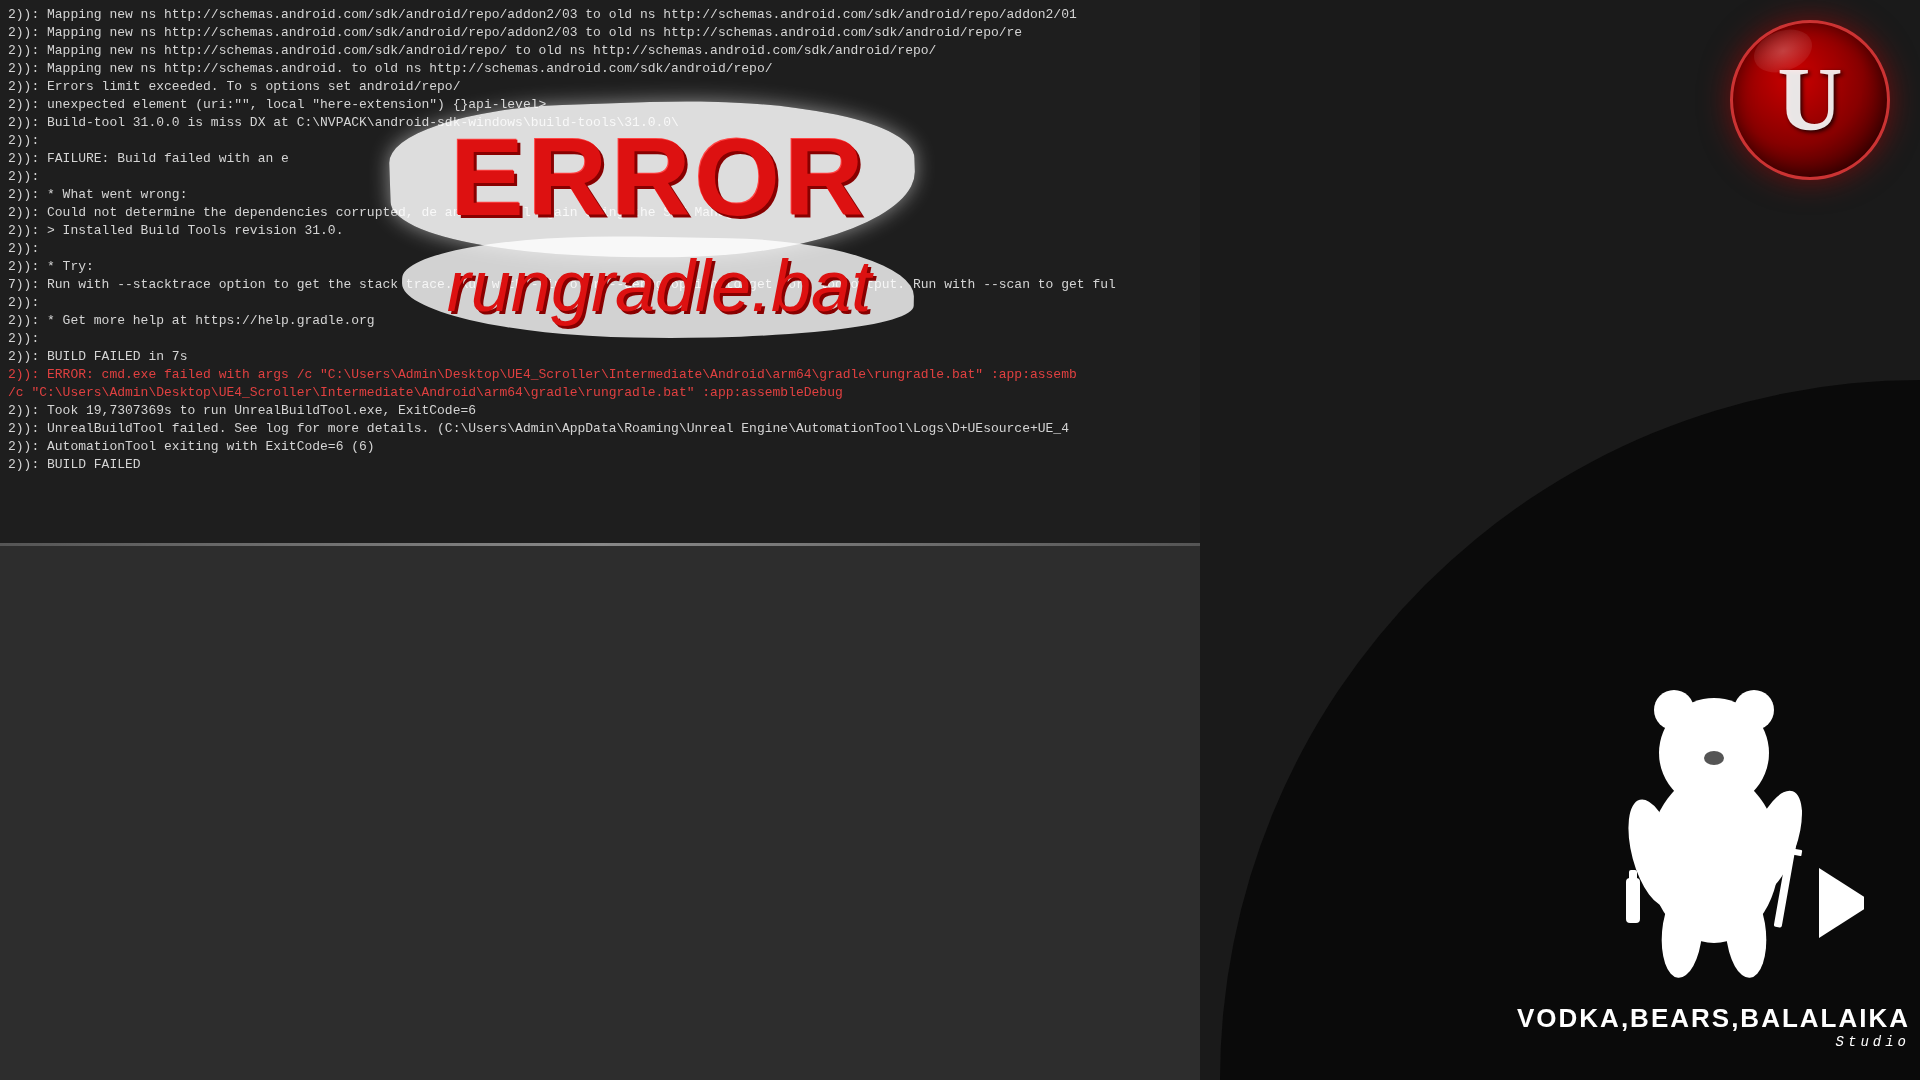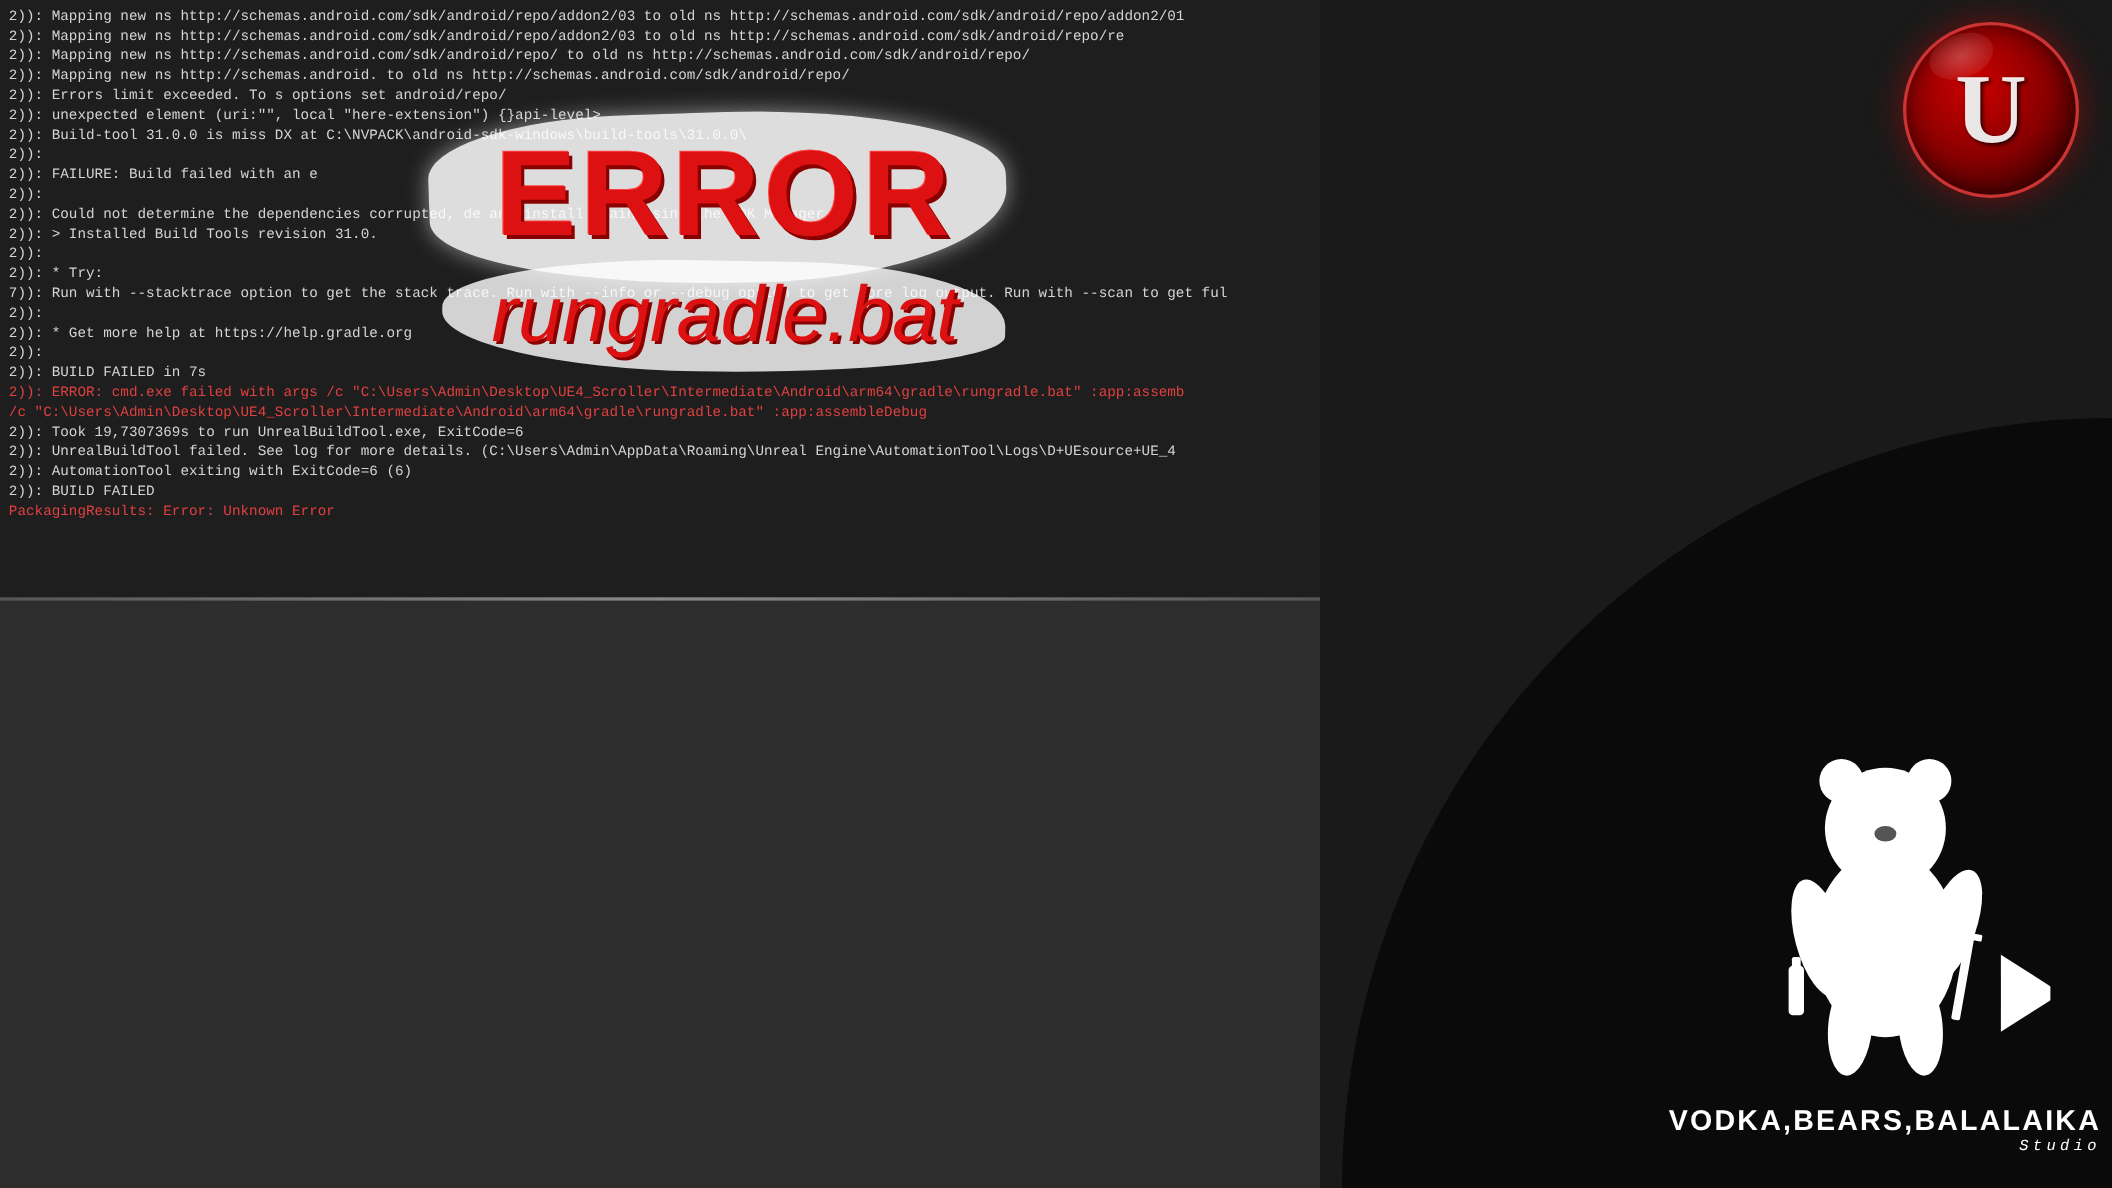--- a/index.html
+++ b/index.html
@@ -223,6 +223,7 @@
       <div class="terminal-line">2)):</div>
       <div class="terminal-line">2)): FAILURE: Build failed with an e</div>
       <div class="terminal-line">2)):</div>
+      <div class="terminal-line">2)): * What went wrong:</div>
       <div class="terminal-line">2)): Could not determine the dependencies                                                                            corrupted, de     and install again using the SDK Manager</div>
       <div class="terminal-line">2)): &gt; Installed Build Tools revision 31.0.</div>
       <div class="terminal-line">2)):</div>

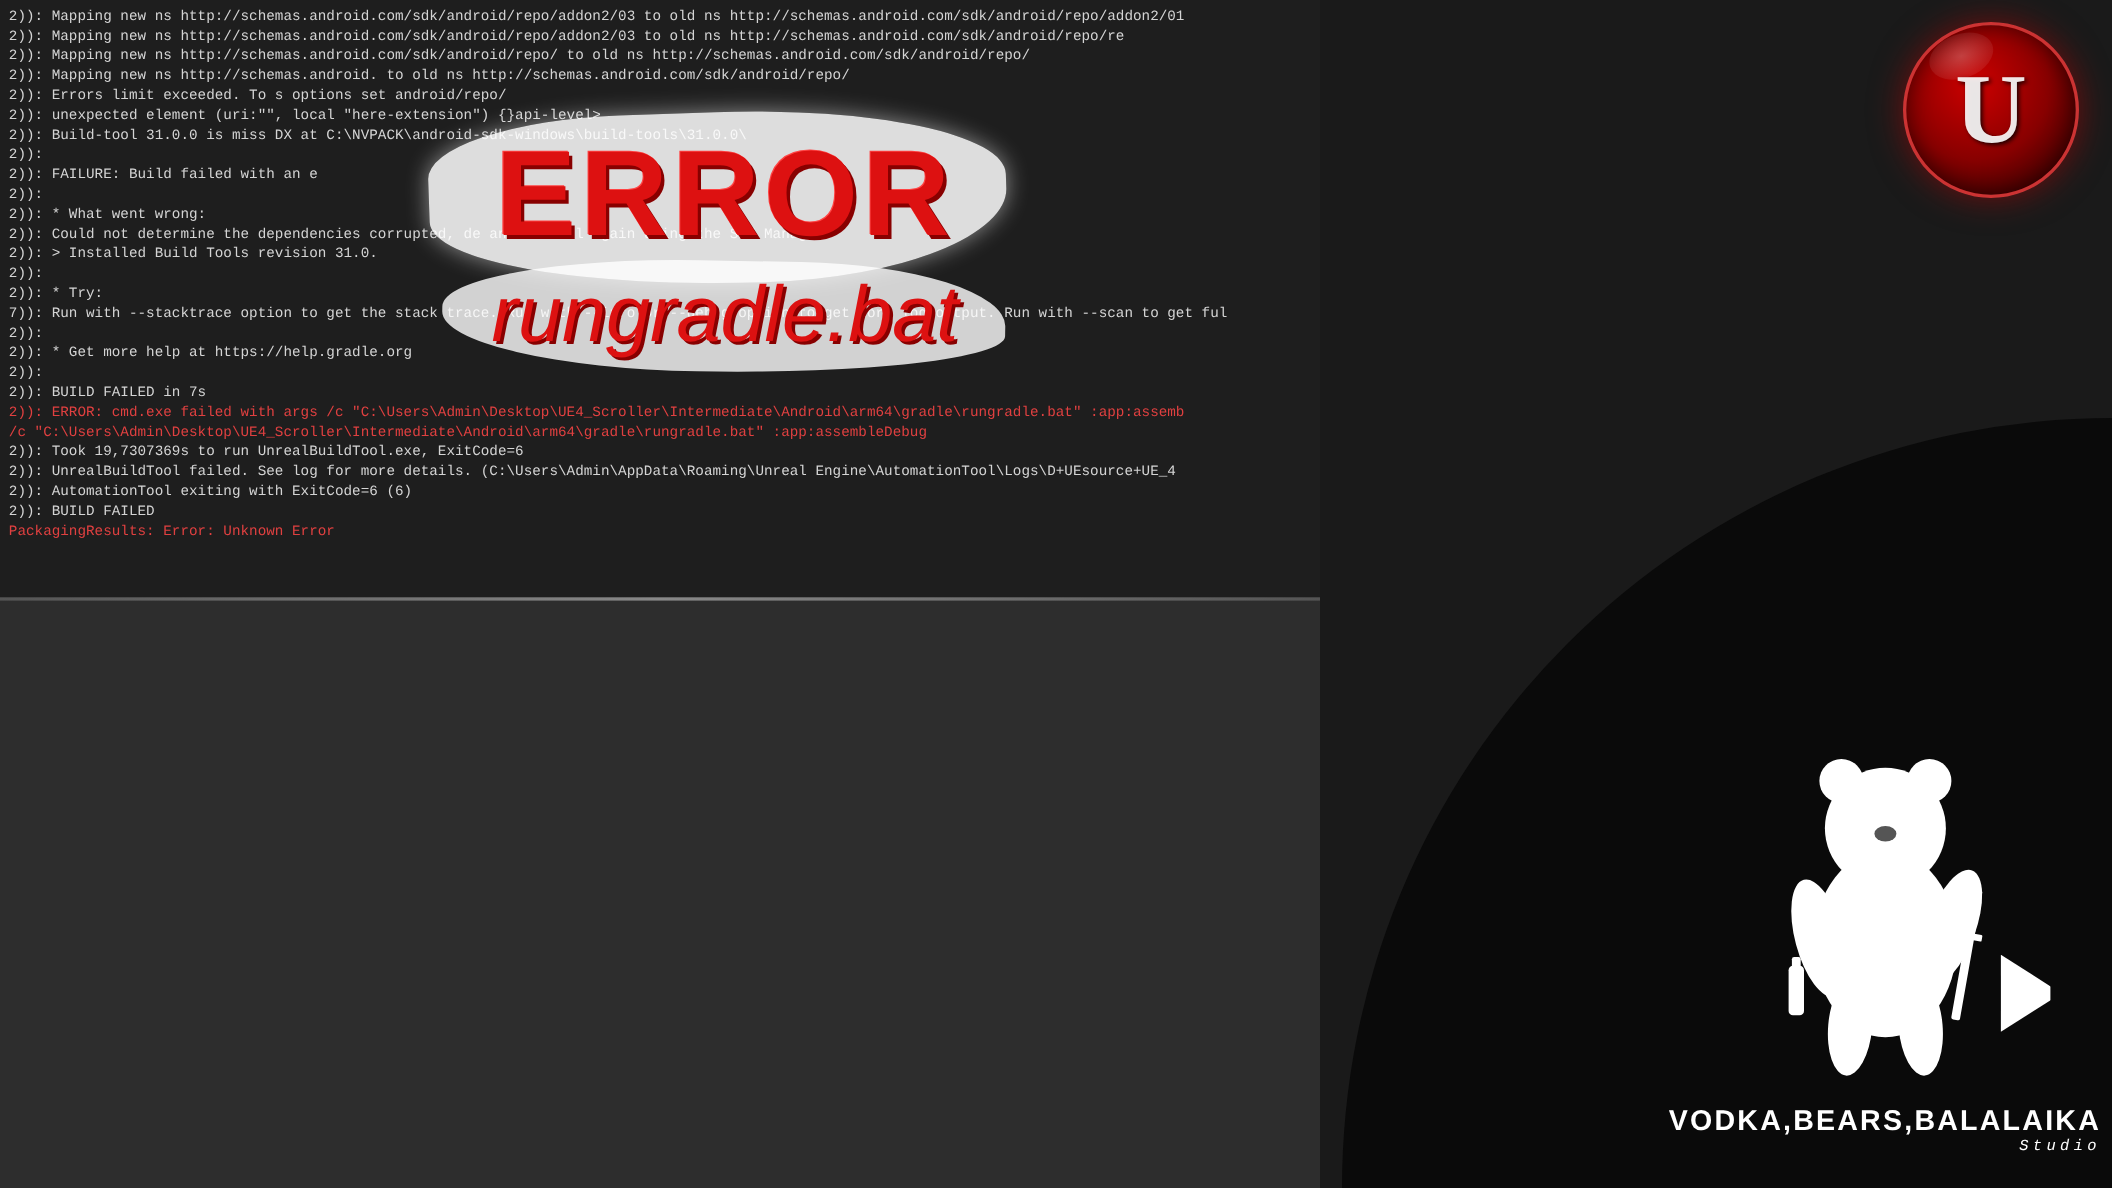--- a/index.html
+++ b/index.html
@@ -239,7 +239,6 @@
       <div class="terminal-line">2)): UnrealBuildTool failed. See log for more details. (C:\Users\Admin\AppData\Roaming\Unreal Engine\AutomationTool\Logs\D+UEsource+UE_4</div>
       <div class="terminal-line">2)): AutomationTool exiting with ExitCode=6 (6)</div>
       <div class="terminal-line">2)): BUILD FAILED</div>
-      <div class="terminal-line error-red">    PackagingResults: Error: Unknown Error</div>
     </div>
   <div class="terminal-scrollbar">
     <div class="terminal-scrollbar-thumb"></div>

